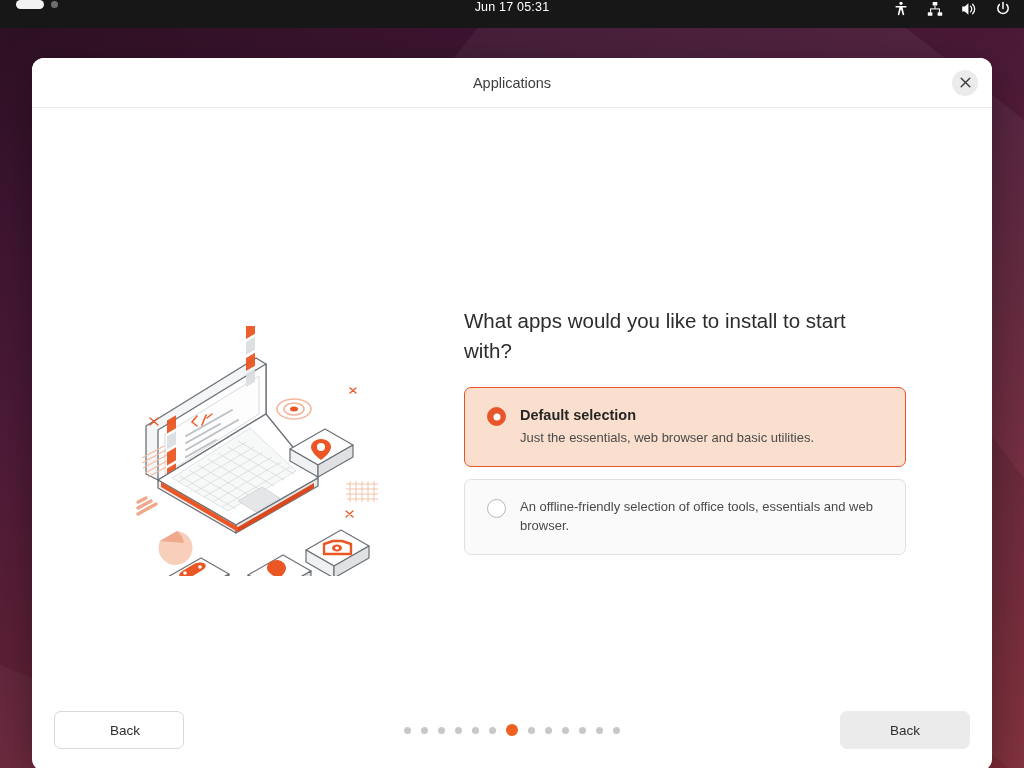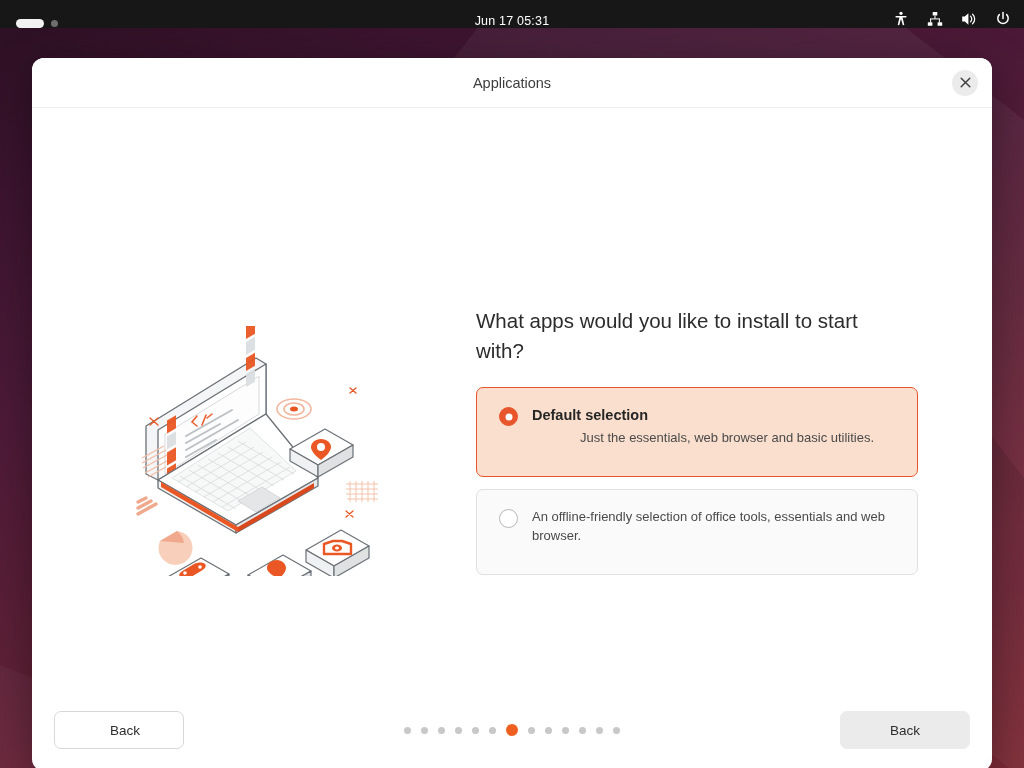--- a/index.html
+++ b/index.html
@@ -64,7 +64,7 @@
     width: 1024px; height: 28px;
     background: #171717;
     display: flex;
-    align-items: flex-end;
+    align-items: flex-start;
     z-index: 40;
   }
   #workspace-indicator {

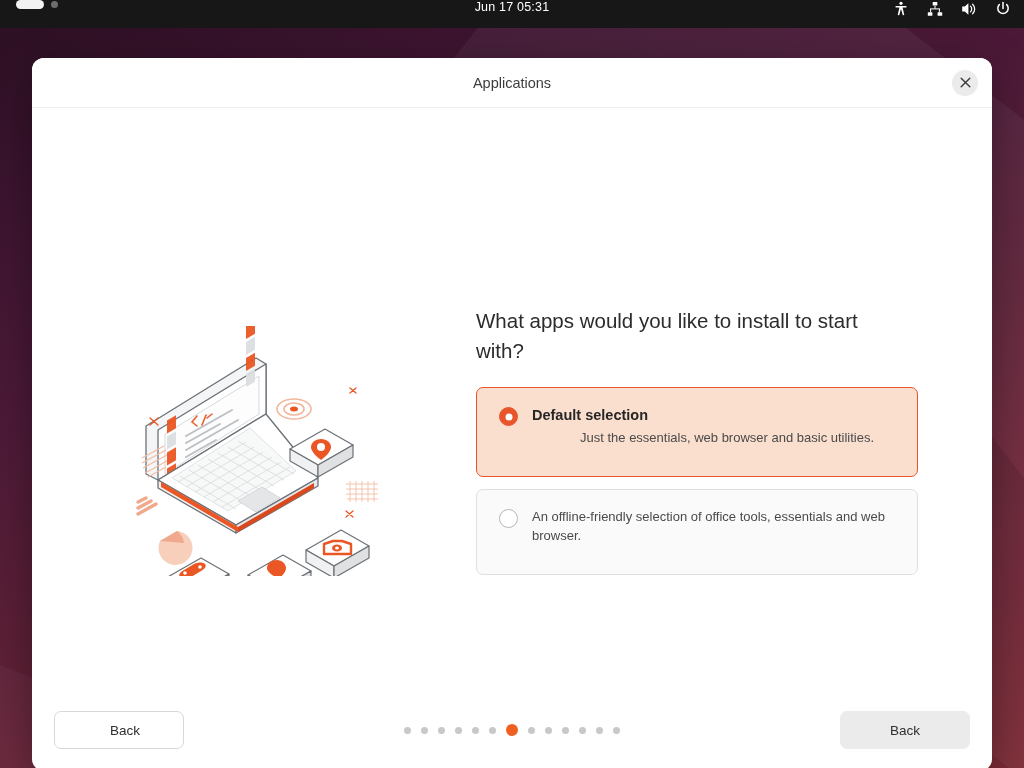--- a/index.html
+++ b/index.html
@@ -170,7 +170,7 @@
 
   #form-column {
     position: absolute;
-    left: 444px; top: 198px;
+    left: 432px; top: 198px;
     width: 442px;
   }
   #page-heading {

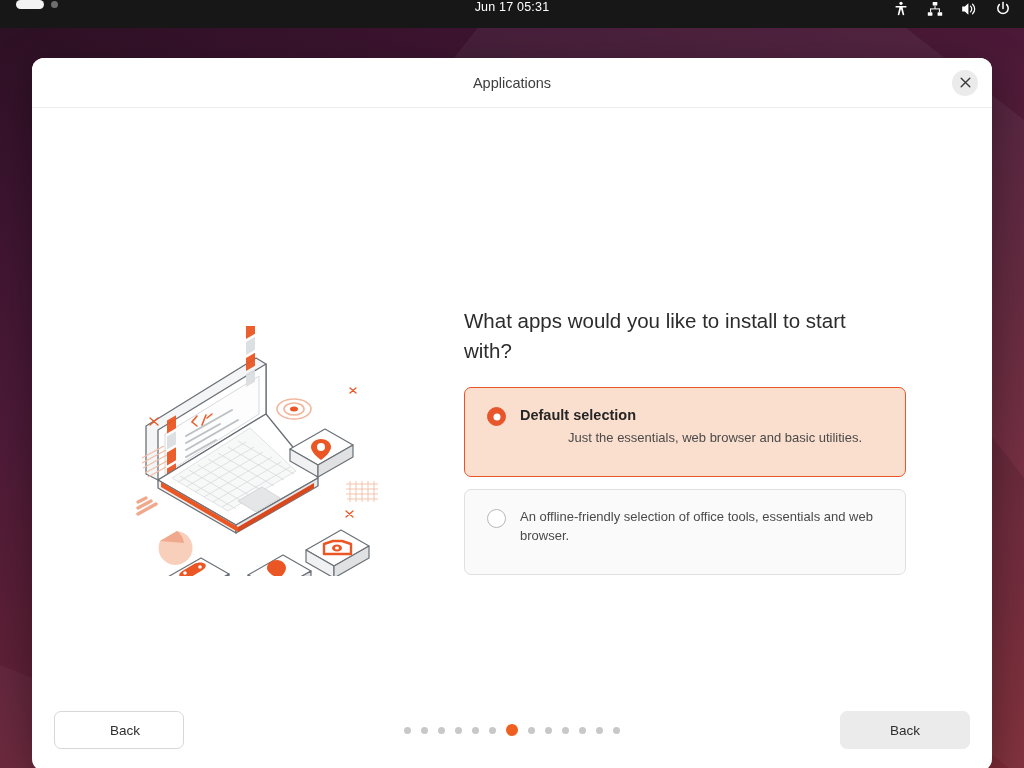--- a/index.html
+++ b/index.html
@@ -188,7 +188,7 @@
     align-items: flex-start;
     gap: 14px;
     width: 442px;
-    padding: 17px 18px 28px 22px;
+    padding: 17px 18px 18px 22px;
     border-radius: 7px;
     cursor: pointer;
     margin-bottom: 12px;

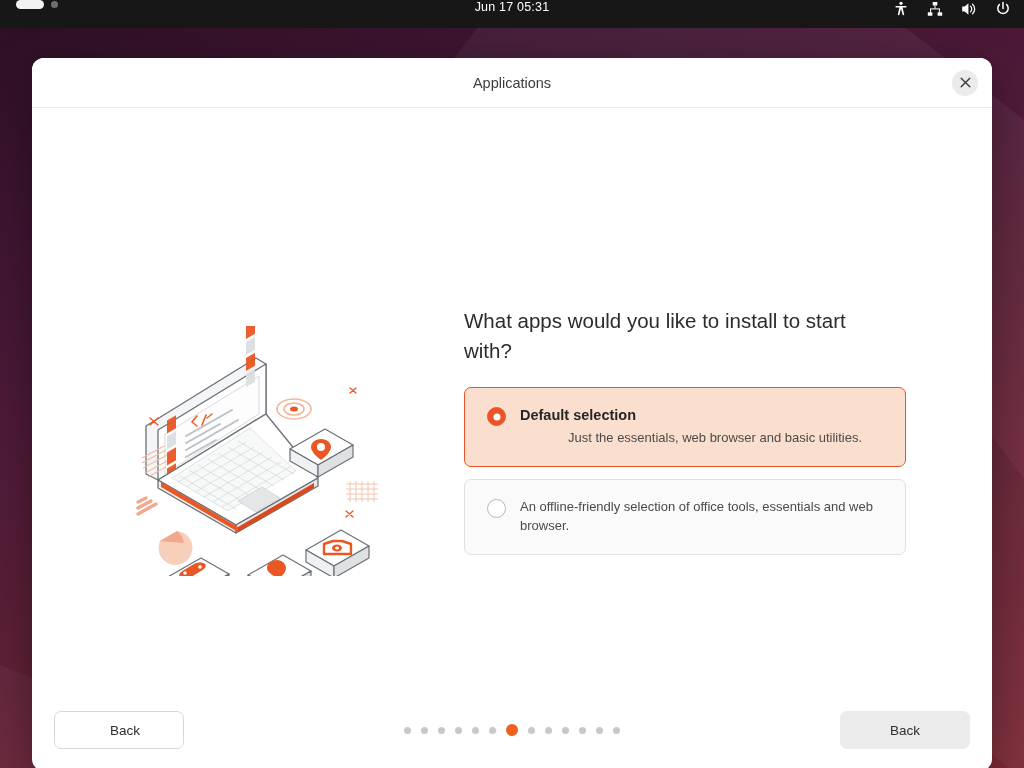--- a/index.html
+++ b/index.html
@@ -506,7 +506,7 @@
           <span class="radio"></span>
           <span class="option-text">
             <span class="option-title" style="display:block;">Default selection</span>
-            <span class="option-desc" style="display:block;margin-left:48px;">Just the essentials, web browser and basic utilities.</span>
+            <span class="option-desc" style="display:block;">Just the essentials, web browser and basic utilities.</span>
           </span>
         </div>
 

